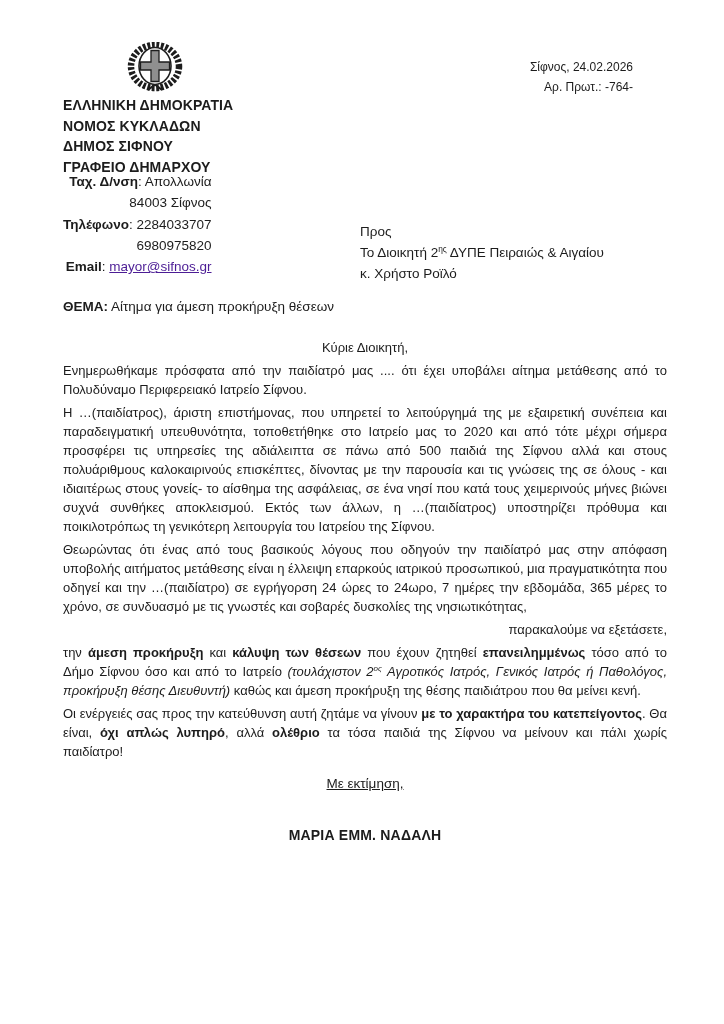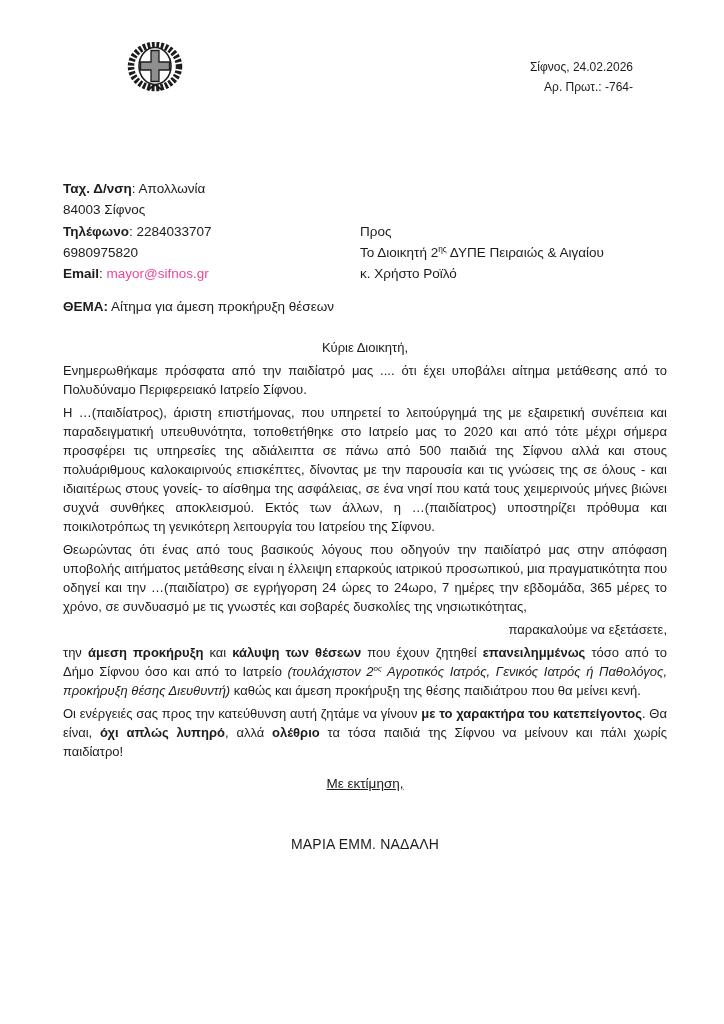--- a/index.html
+++ b/index.html
@@ -79,6 +79,12 @@
     </svg>
   </div>
 
+  <div class="sender-header">
+    <div>ΕΛΛΗΝΙΚΗ ΔΗΜΟΚΡΑΤΙΑ</div>
+    <div>ΝΟΜΟΣ ΚΥΚΛΑΔΩΝ</div>
+    <div>ΔΗΜΟΣ ΣΙΦΝΟΥ</div>
+    <div>ΓΡΑΦΕΙΟ ΔΗΜΑΡΧΟΥ</div>
+  </div>
 
   <div class="dateline">
     <div>Σίφνος, 24.02.2026</div>

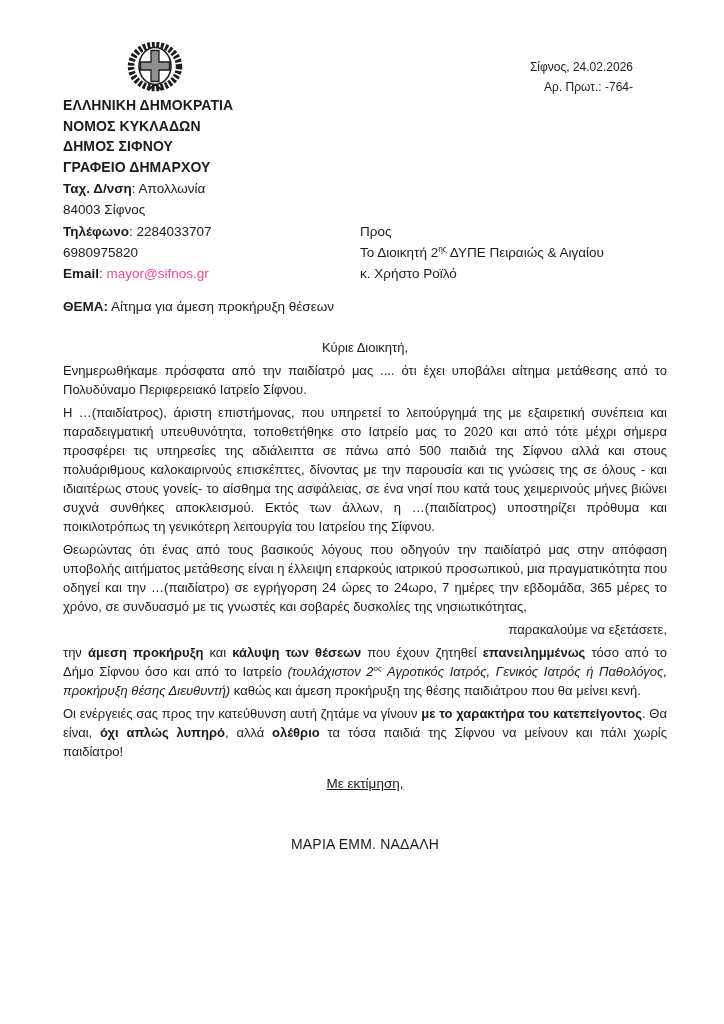--- a/index.html
+++ b/index.html
@@ -30,8 +30,8 @@
     font-size: 12px; line-height: 20px; text-align: right;
   }
   .contact {
-    position: absolute; left: 63px; top: 178px;
-    font-size: 13.5px; line-height: 21.3px;
+    position: absolute; left: 63px; top: 171px;
+    font-size: 13.5px; line-height: 21.3px; text-align: right;
   }
   .contact .label { font-weight: 700; }
   .email-link { color: #ec4899; cursor: pointer; }

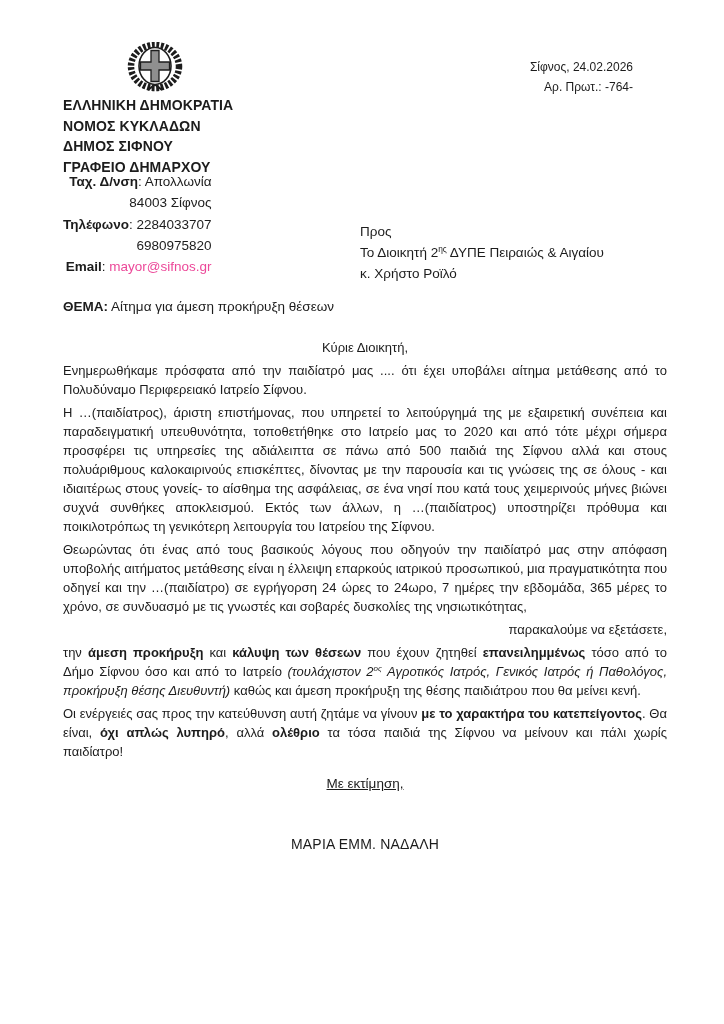--- a/index.html
+++ b/index.html
@@ -34,7 +34,7 @@
     font-size: 13.5px; line-height: 21.3px; text-align: right;
   }
   .contact .label { font-weight: 700; }
-  .email-link { color: #ec4899; cursor: pointer; }
+  .email-link { color: #4c1d95; text-decoration: underline; cursor: pointer; }
 
   .recipient {
     position: absolute; left: 360px; top: 221px;

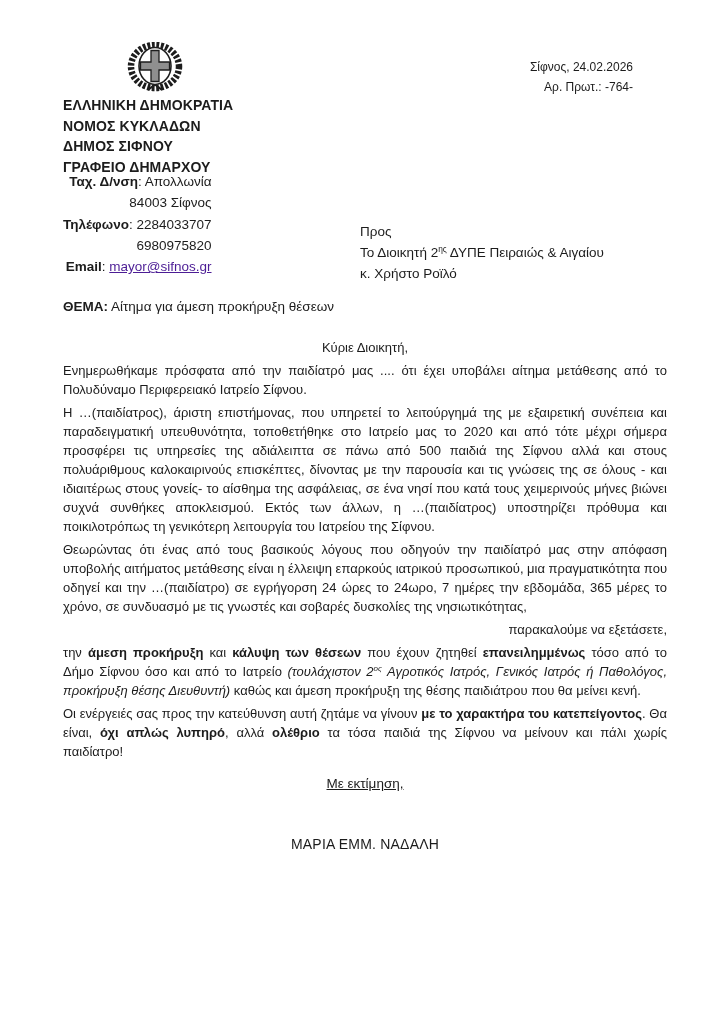--- a/index.html
+++ b/index.html
@@ -60,9 +60,9 @@
     font-size: 13.5px; line-height: 21px; text-decoration: underline;
   }
   .signature-name {
-    margin-top: 41px;
+    margin-top: 32px;
     text-align: center;
-    font-size: 14px; font-weight: 400; letter-spacing: 0.2px;
+    font-size: 14px; font-weight: 700; letter-spacing: 0.2px;
   }
 </style>
 </head>

